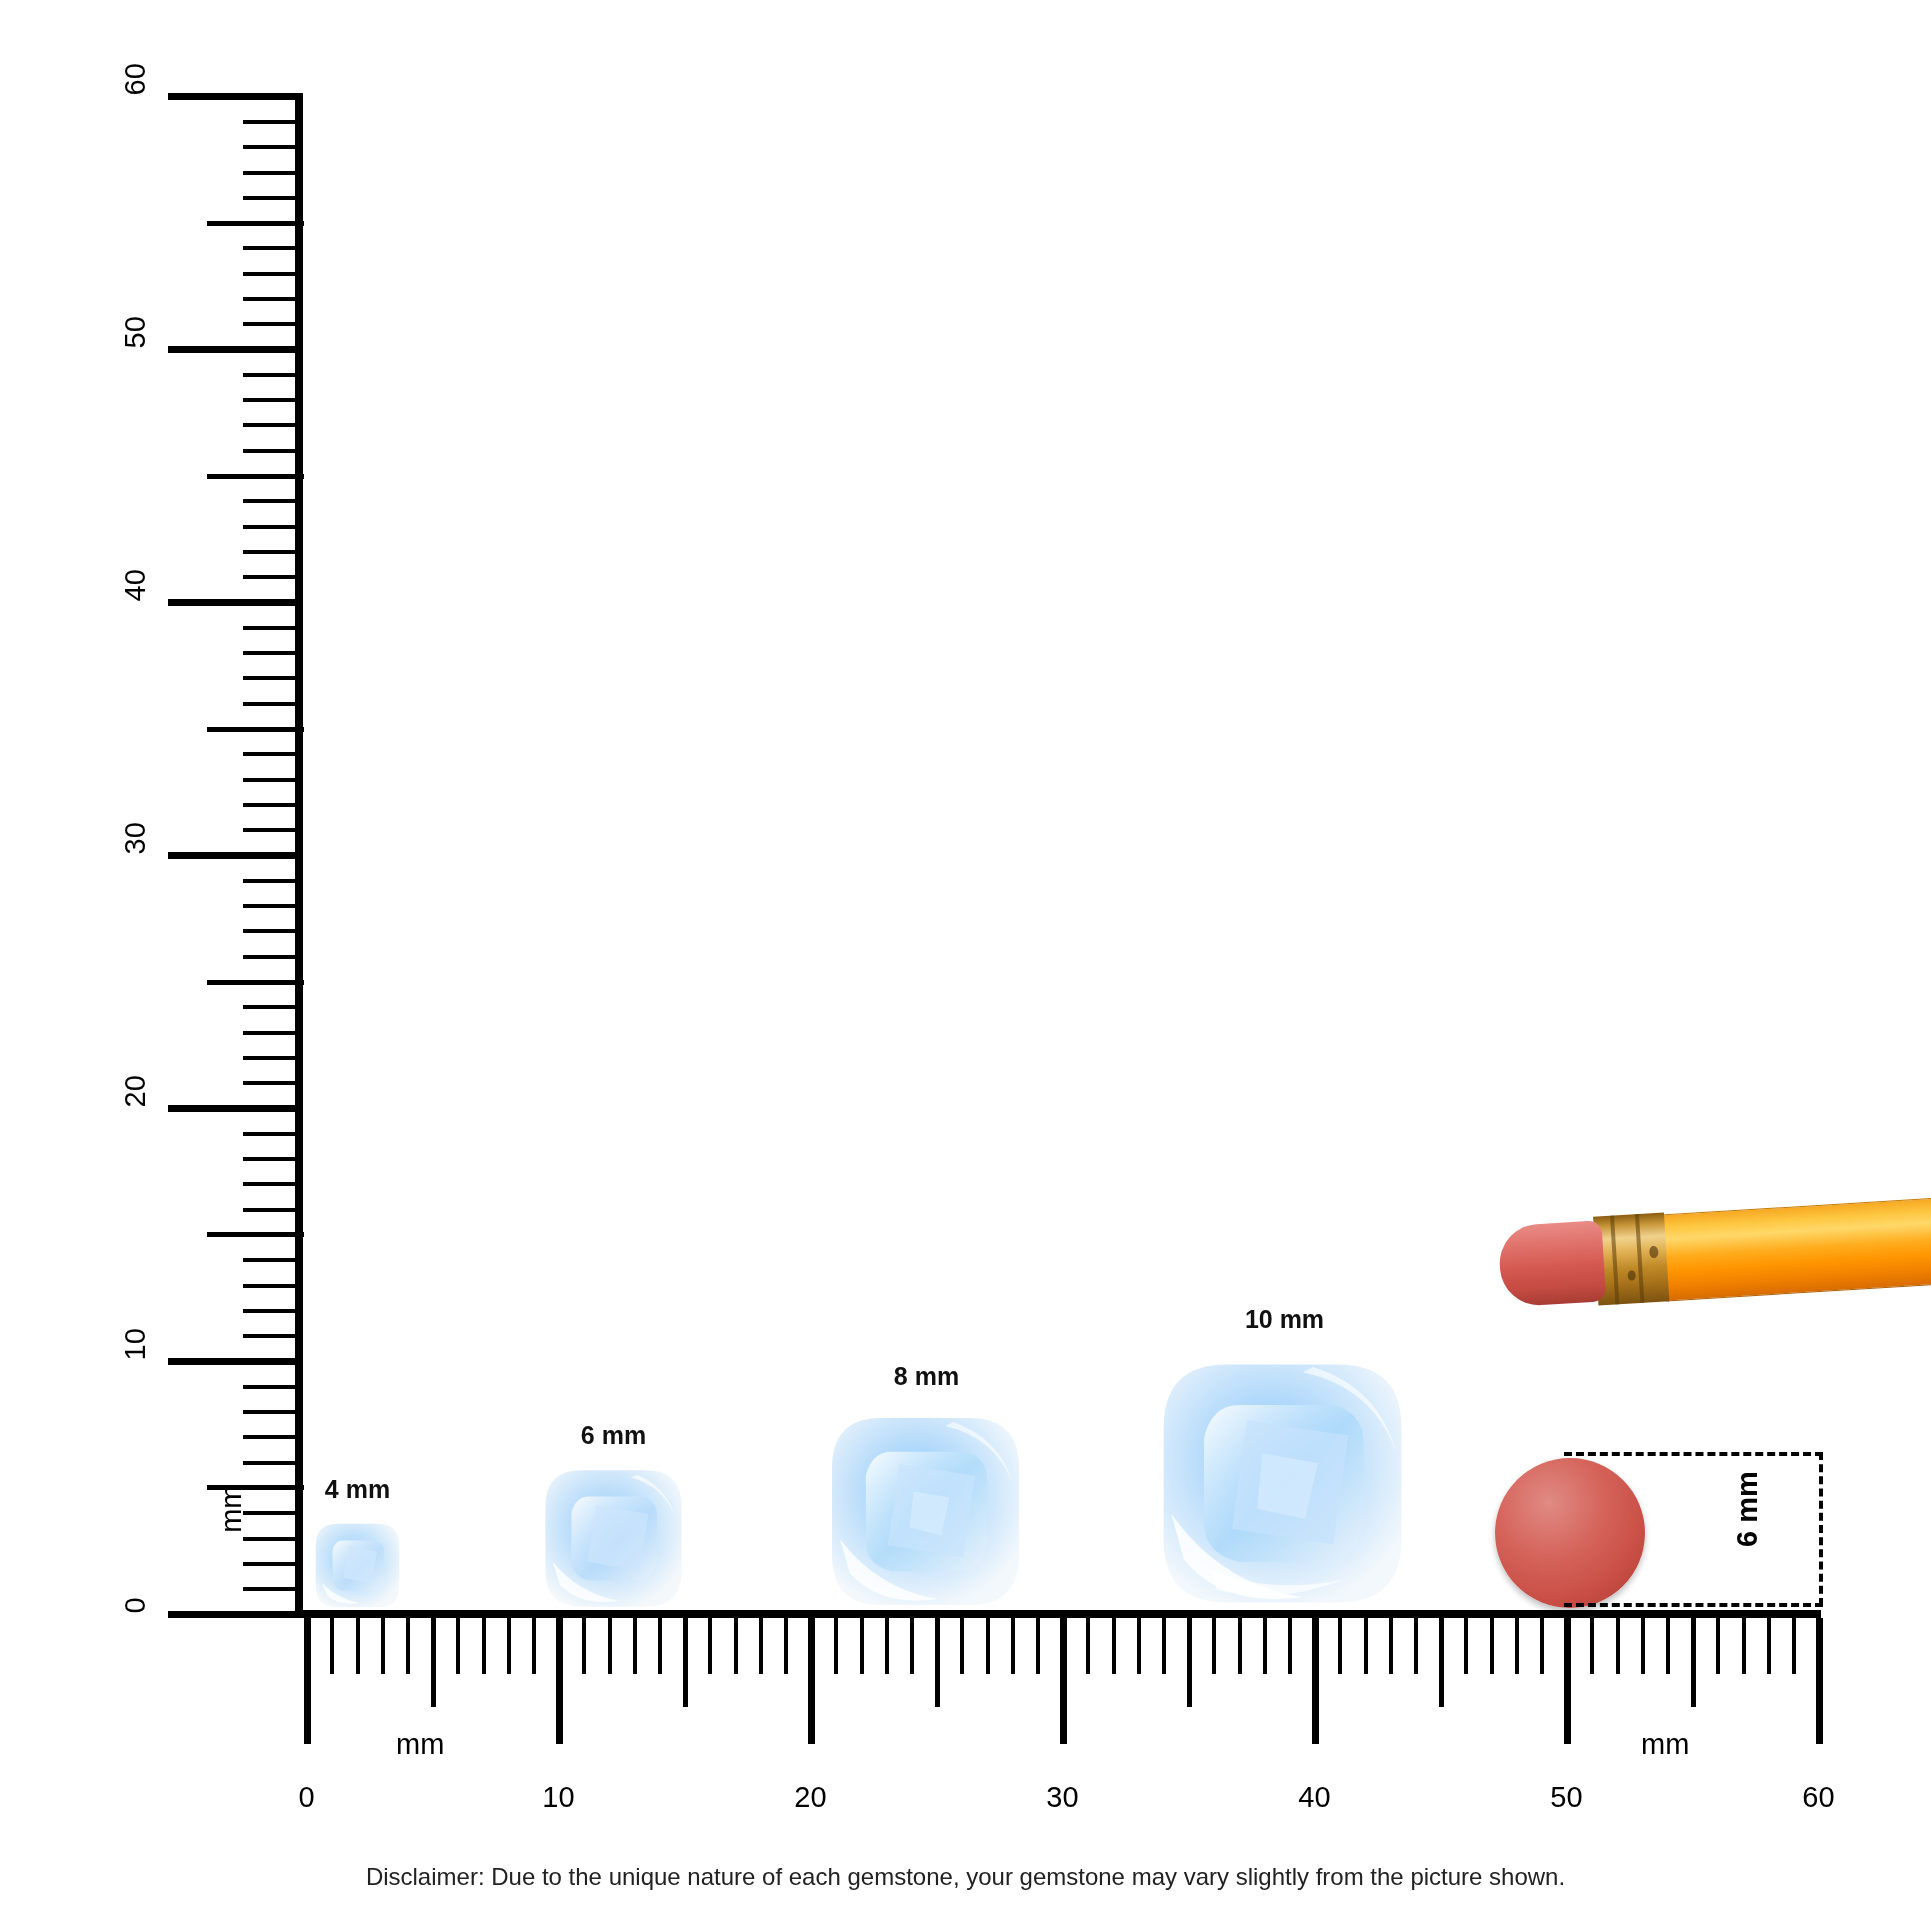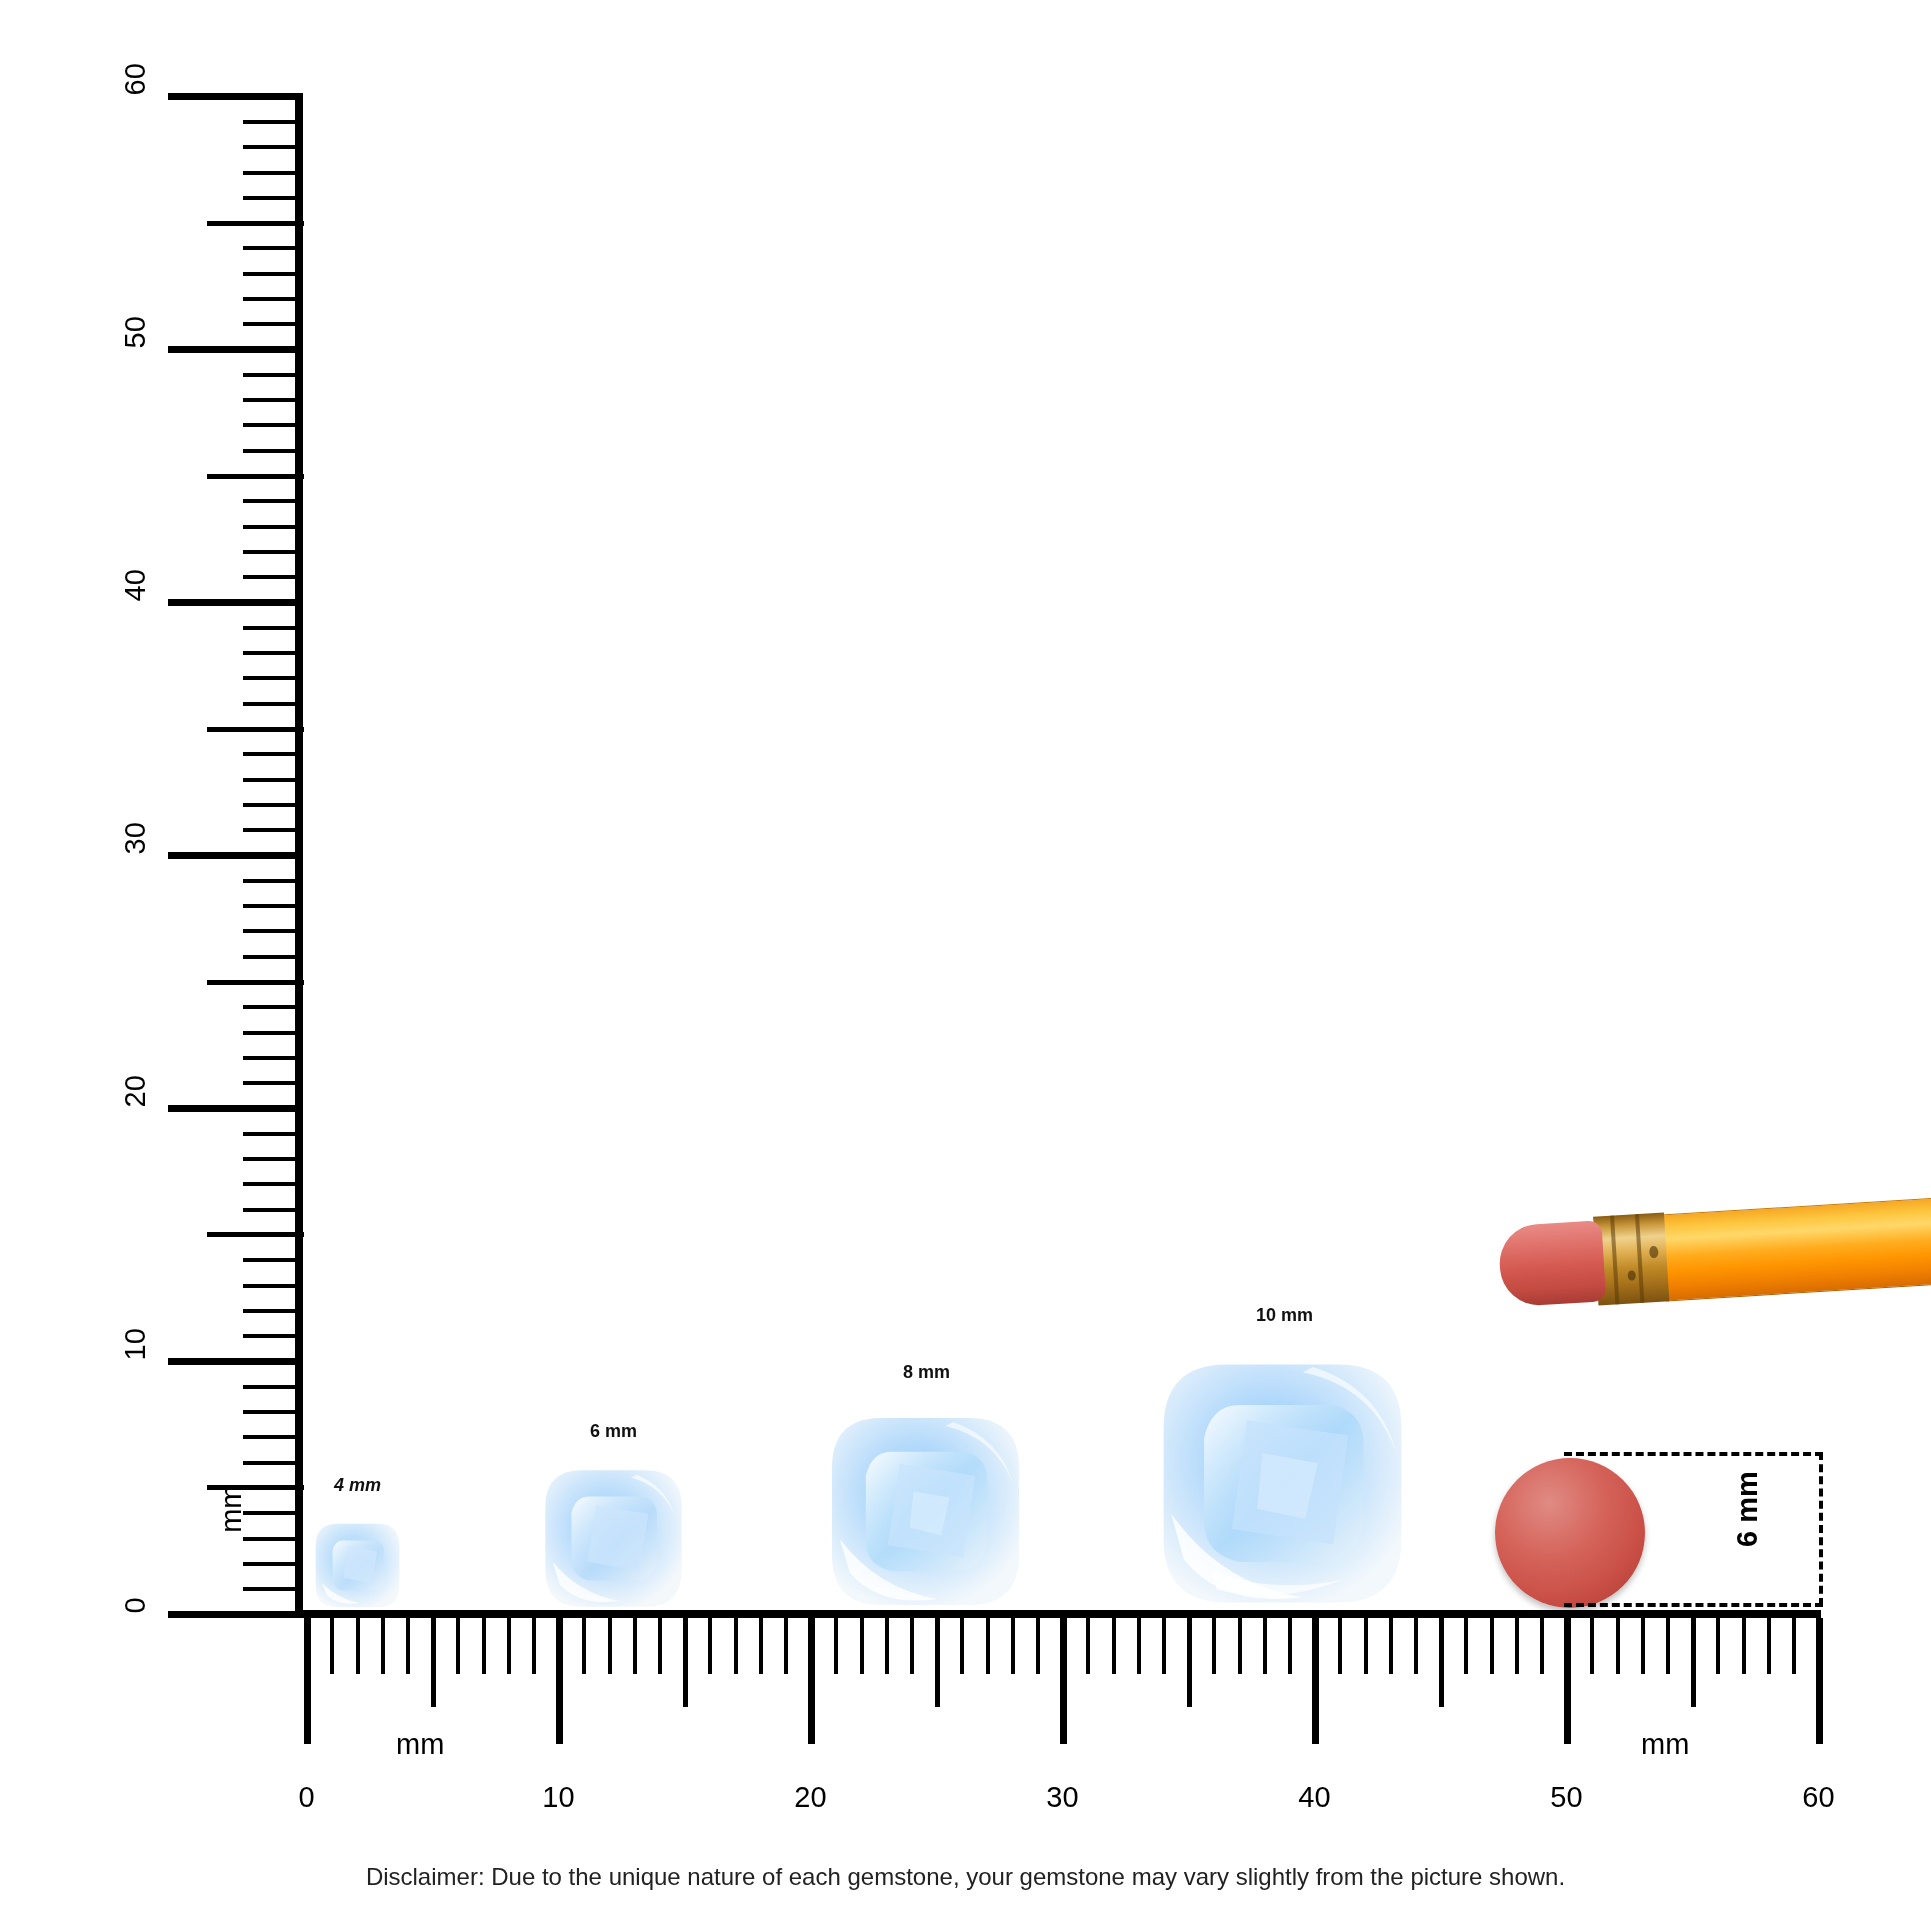--- a/index.html
+++ b/index.html
@@ -102,7 +102,7 @@
   }
   .gem-label {
     position: absolute;
-    font-size: 18px;
+    font-size: 25px;
     font-weight: bold;
     color: #111;
     white-space: nowrap;

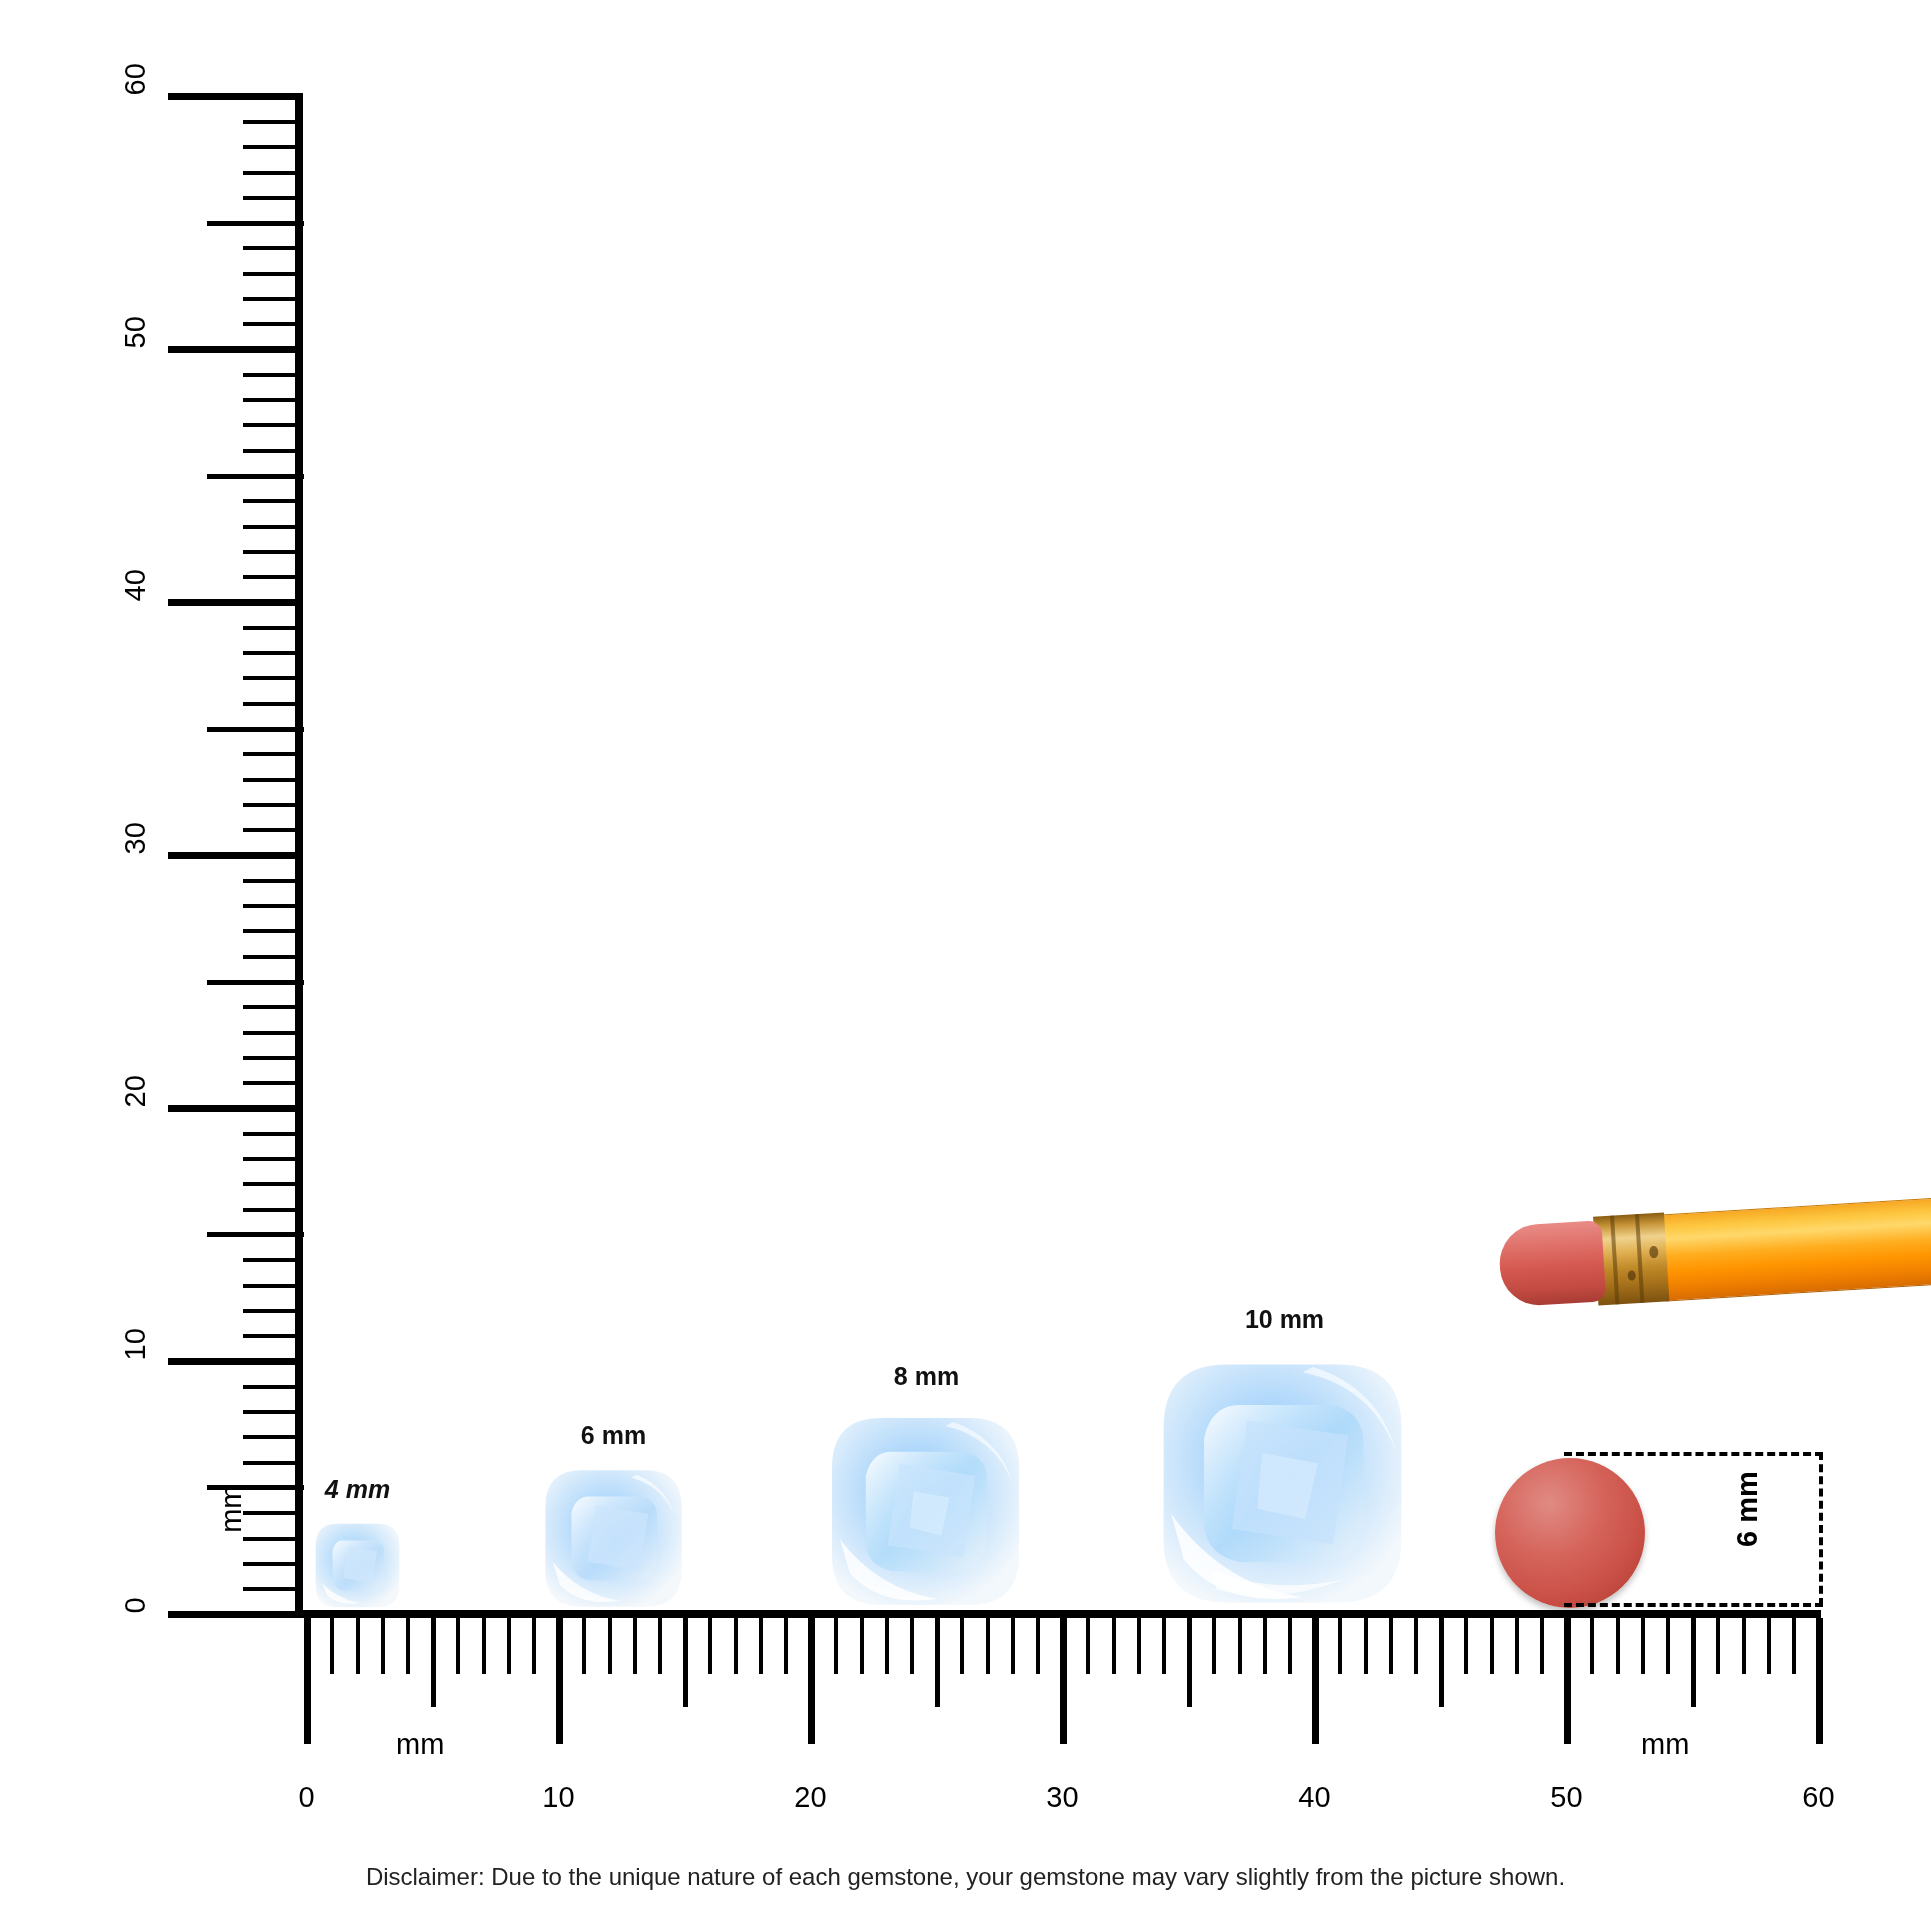--- a/index.html
+++ b/index.html
@@ -382,7 +382,7 @@
       <path d="M10 70 Q28 88 52 92 Q30 96 16 84 Z" fill="#ffffff" opacity=".8"></path>
     </svg>
   </div>
-  <div class="gem-label" style="left:290px; top:1475px; width:135px;font-style:italic;">4 mm</div>
+  <div class="gem-label" style="left:290px; top:1475px; width:135px;">4 mm</div>
 
   <div class="gem" style="left:541px; top:1466px; width:145px; height:145px;">
     <svg viewBox="0 0 100 100" width="145" height="145" aria-hidden="true">

